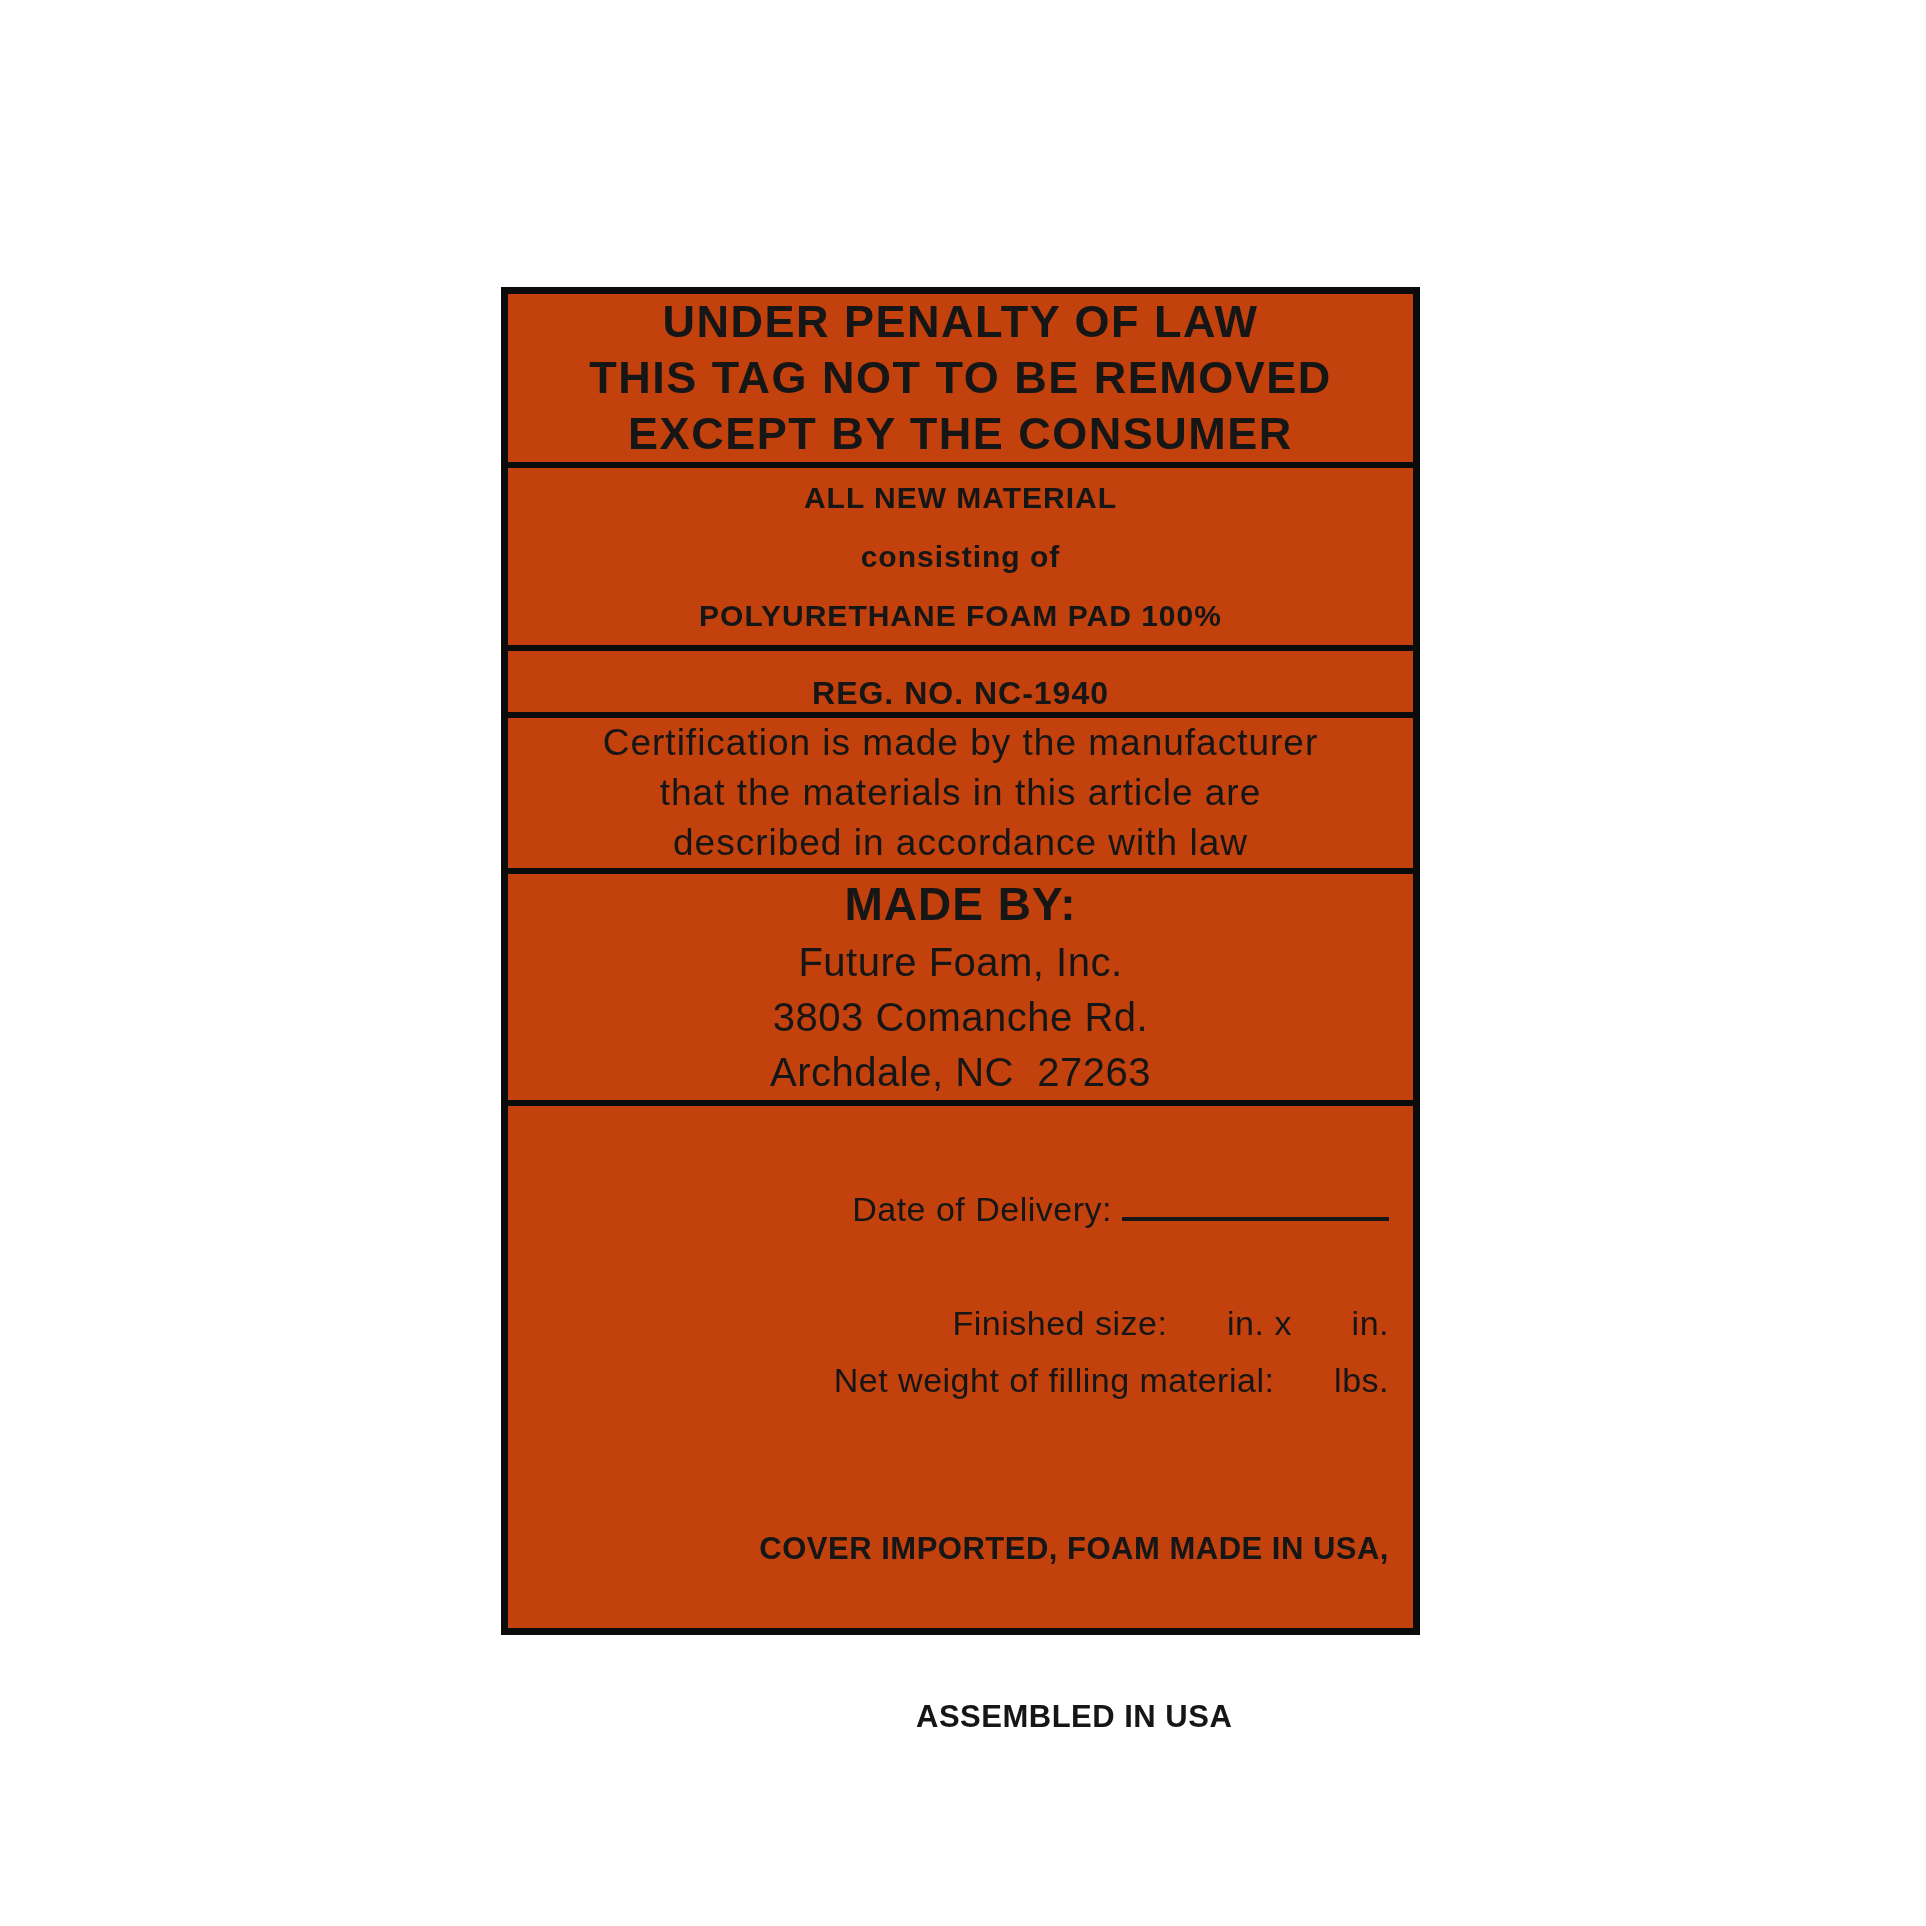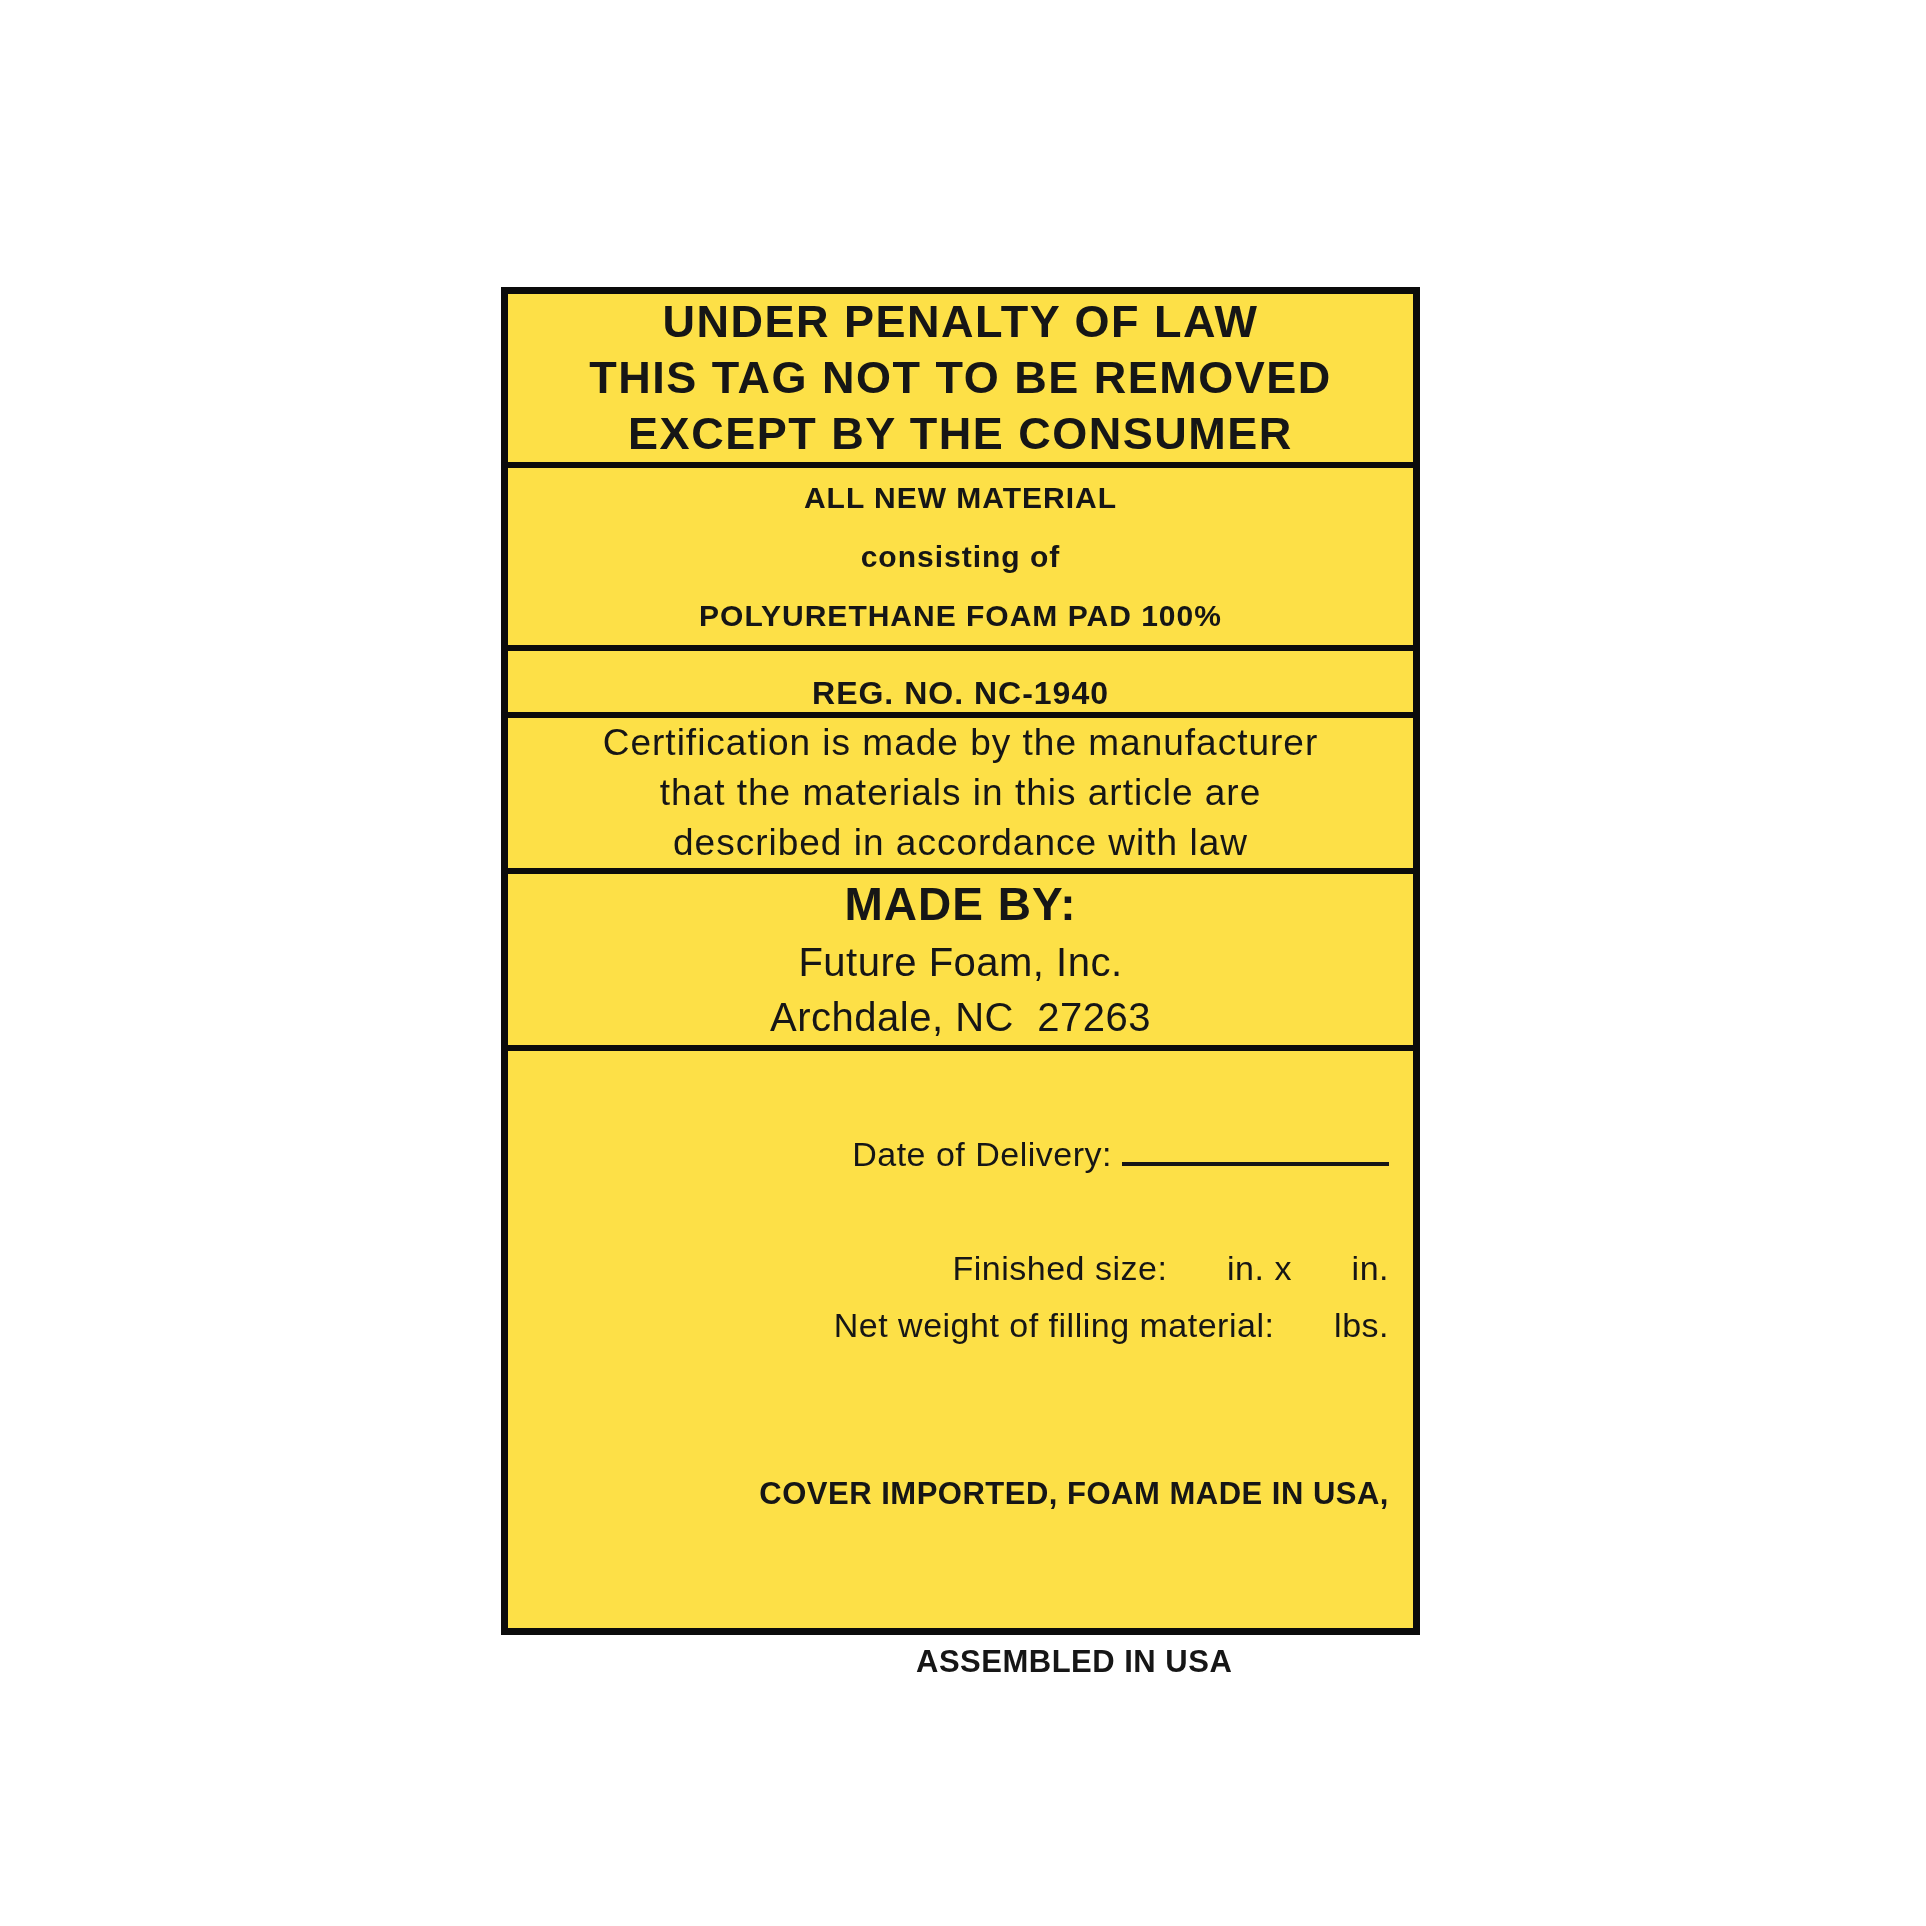--- a/index.html
+++ b/index.html
@@ -22,7 +22,7 @@
     height: 1348px;
     box-sizing: border-box;
     border: 7px solid #0b0b0b;
-    background: #fde047;
+    background: #c2410c;
     display: flex;
     flex-direction: column;
   }

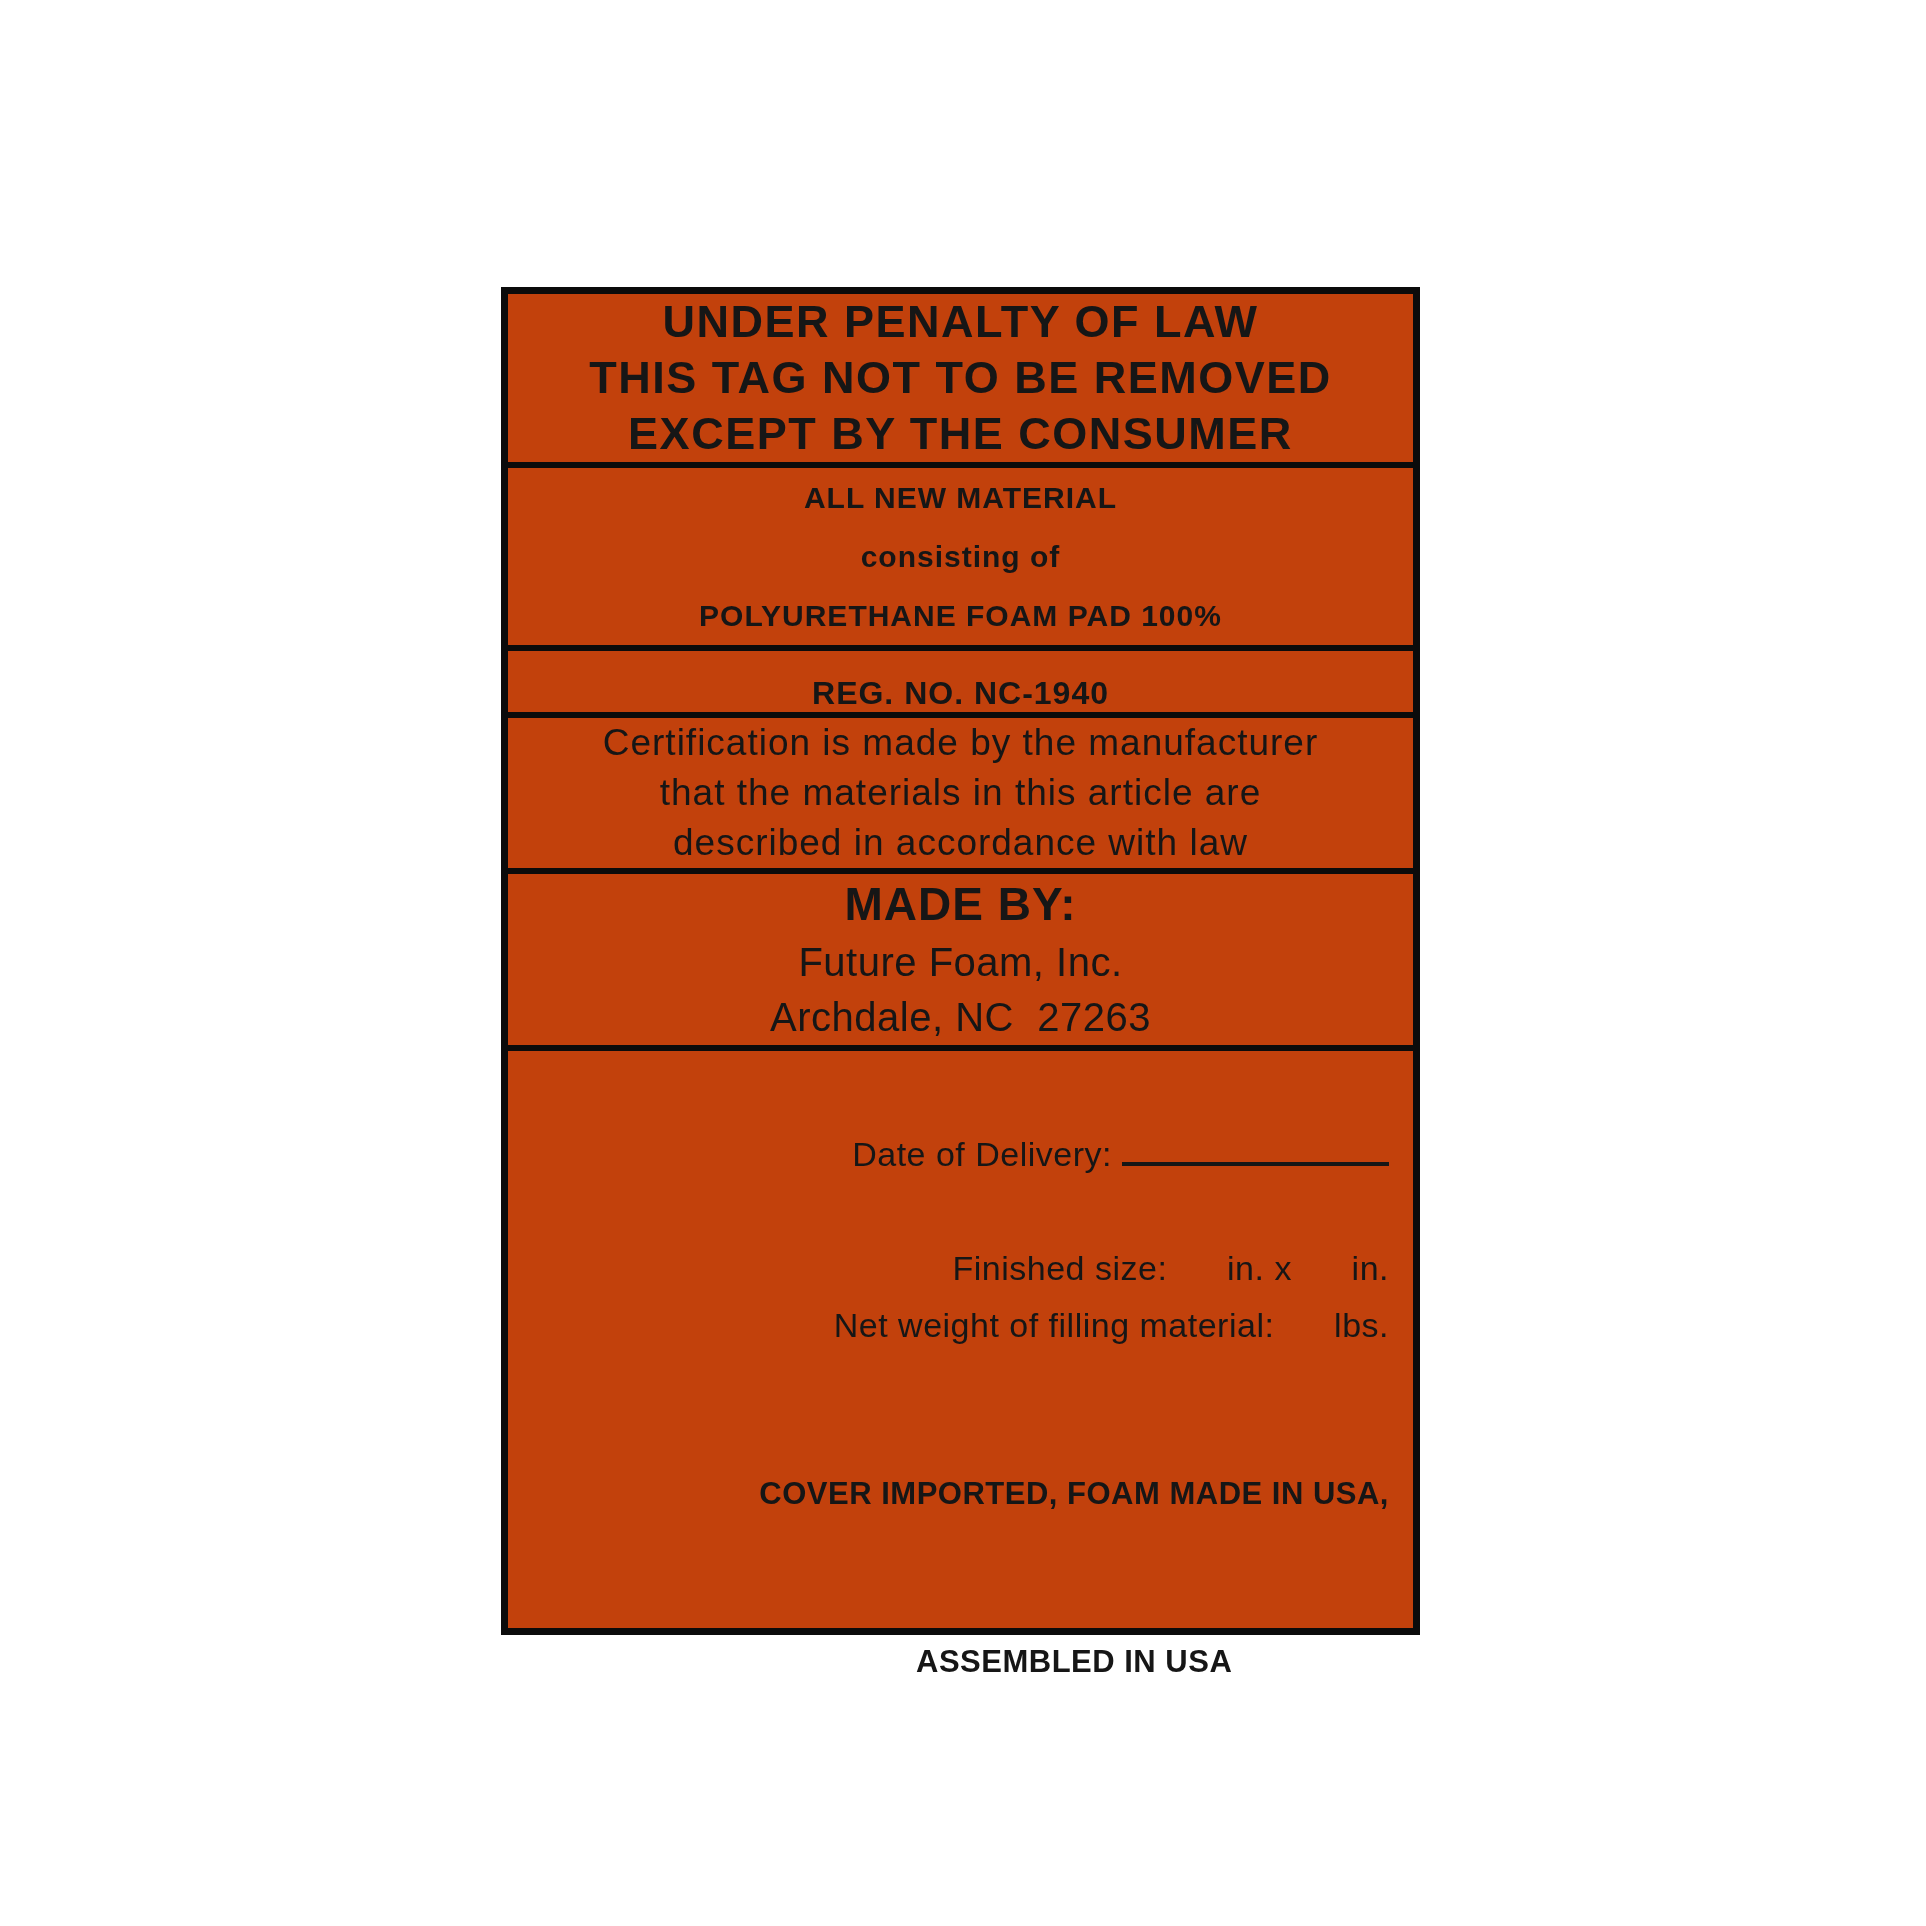--- a/index.html
+++ b/index.html
@@ -144,6 +144,7 @@
   <div class="sec sec-madeby">
     <div class="line-madeby-heading">MADE BY:</div>
     <div class="line-address">Future Foam, Inc.</div>
+    <div class="line-address">3803 Comanche Rd.</div>
     <div class="line-address">Archdale, NC  27263</div>
   </div>
 

